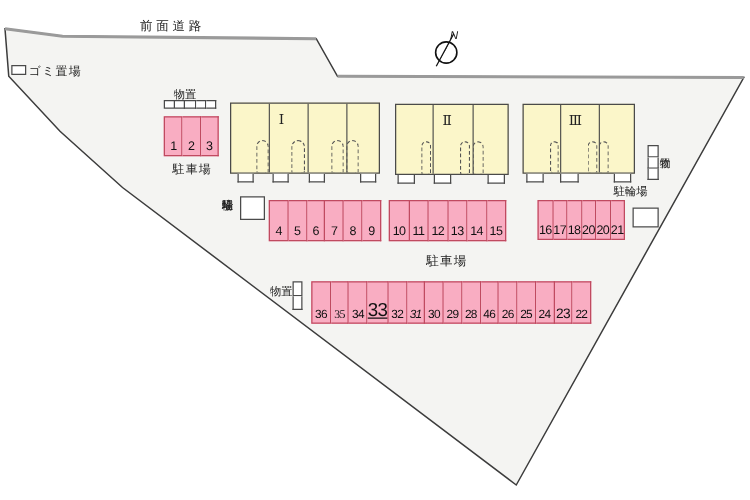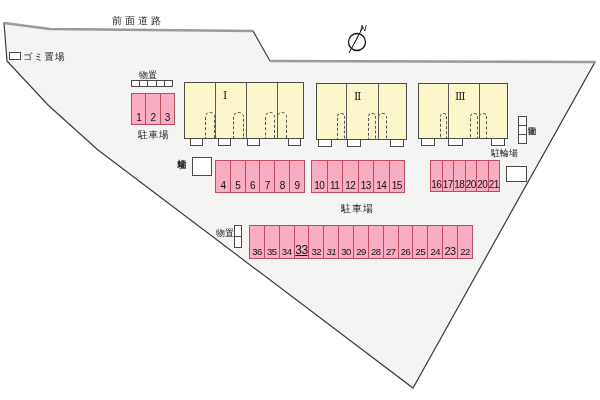--- a/index.html
+++ b/index.html
@@ -129,7 +129,7 @@
     </div>
   <div class="prow" id="row3" style="left:249px;top:225px;width:224px;height:34px;">
       <div class="space" style="font-size: 9.5px;">36</div>
-      <div class="space" style="font-size: 9.5px;">35</div>
+      <div class="space" style="font-size: 9.5px; font-family: Liberation Serif, serif;">35</div>
       <div class="space" style="font-size: 9.5px;">34</div>
       <div class="space" style="font-size: 12px; text-decoration: underline;">33</div>
       <div class="space" style="font-size: 9.5px;">32</div>

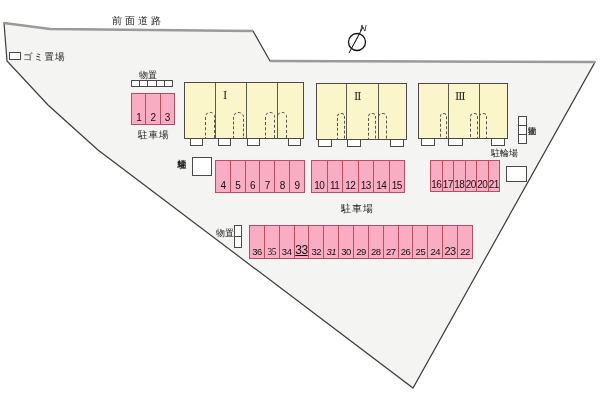--- a/index.html
+++ b/index.html
@@ -131,7 +131,7 @@
       <div class="space" style="font-size: 9.5px;">36</div>
       <div class="space" style="font-size: 9.5px; font-family: Liberation Serif, serif;">35</div>
       <div class="space" style="font-size: 9.5px;">34</div>
-      <div class="space" style="font-size: 12px; text-decoration: underline;">33</div>
+      <div class="space" style="font-size: 15px; text-decoration: underline;">33</div>
       <div class="space" style="font-size: 9.5px;">32</div>
       <div class="space" style="font-size: 9.5px; font-style: italic;">31</div>
       <div class="space" style="font-size: 9.5px;">30</div>

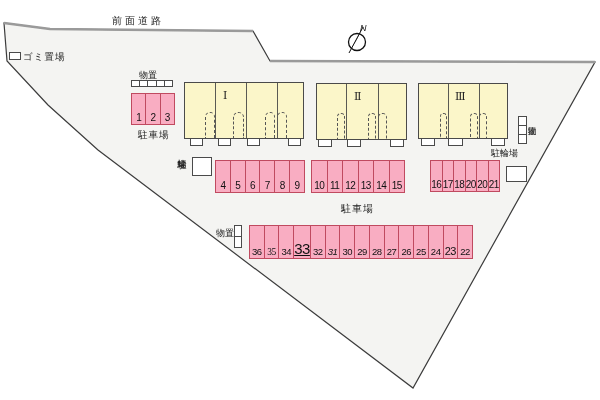--- a/index.html
+++ b/index.html
@@ -137,7 +137,7 @@
       <div class="space" style="font-size: 9.5px;">30</div>
       <div class="space" style="font-size: 9.5px;">29</div>
       <div class="space" style="font-size: 9.5px;">28</div>
-      <div class="space" style="font-size: 9.5px;">27</div>
+      <div class="space" style="font-size: 9.5px;">46</div>
       <div class="space" style="font-size: 9.5px;">26</div>
       <div class="space" style="font-size: 9.5px;">25</div>
       <div class="space" style="font-size: 9.5px;">24</div>

